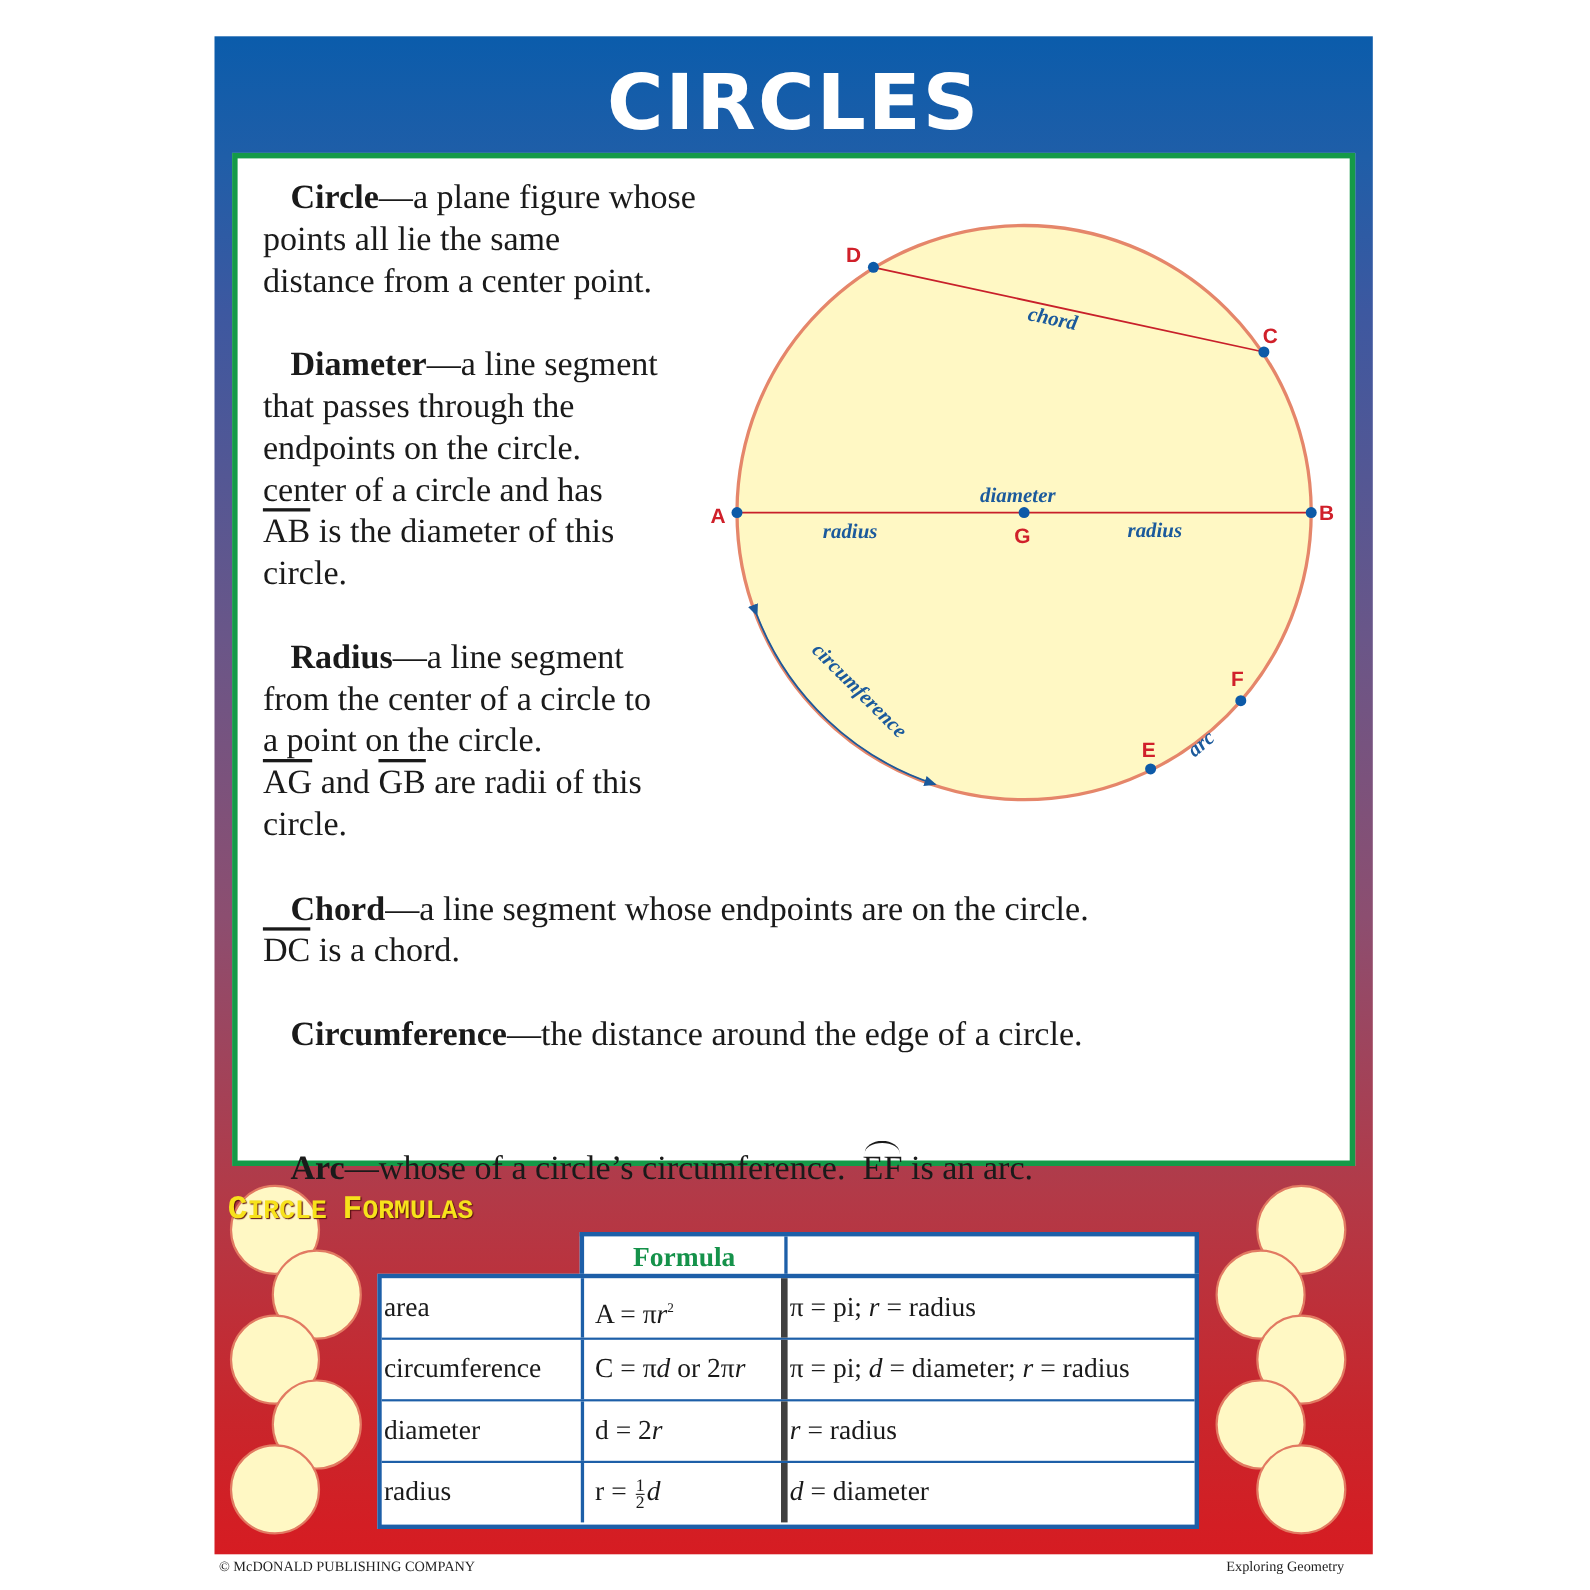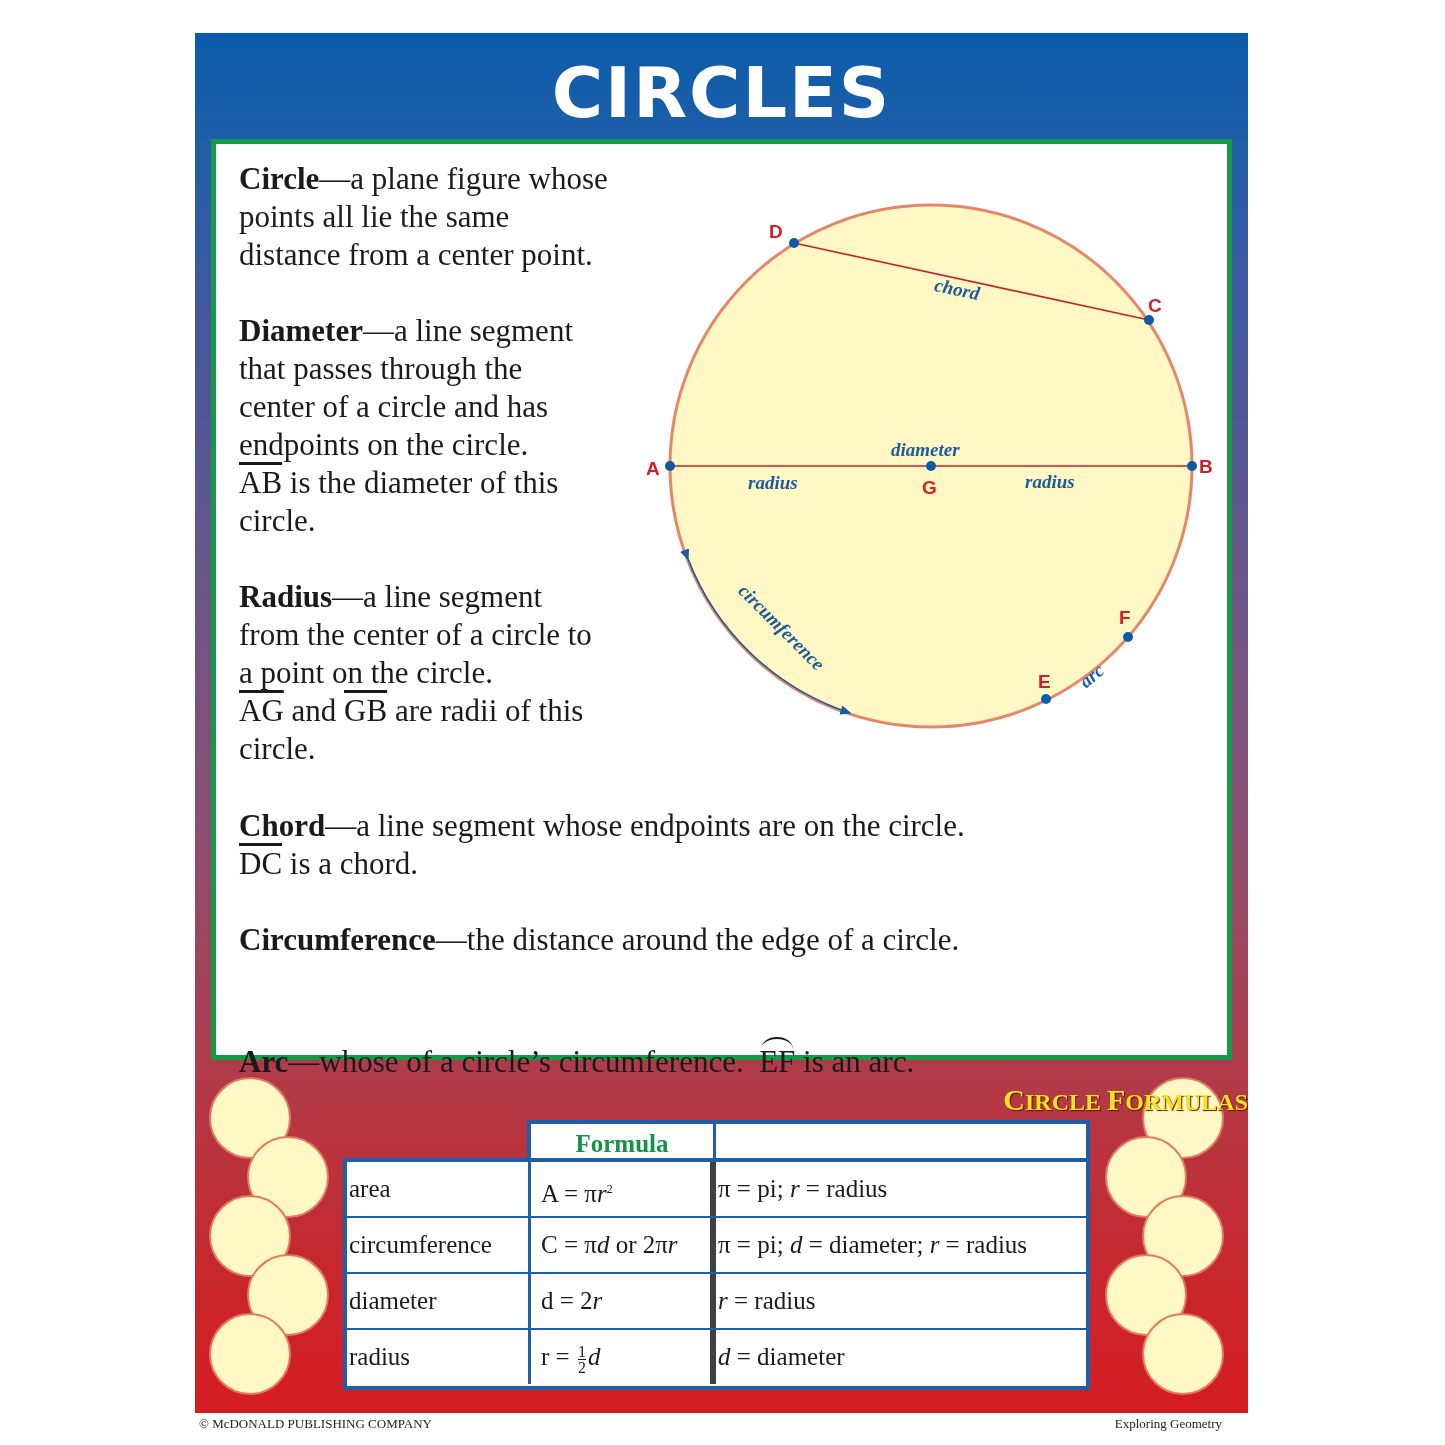--- a/index.html
+++ b/index.html
@@ -19,7 +19,7 @@
   }
   .defs { position:absolute; left:23px; top:16px; color:#1a1a1a; font-size:31px; line-height:38px; }
   .def { position:absolute; left:0; white-space:nowrap; }
-  .def b { font-weight:bold; }
+  .def b { font-weight:bold;margin-left:25px; }
   .ol { text-decoration:overline; }
   .arcmark { position:relative; display:inline-block;margin-top:46px; }
   .arcmark::before {

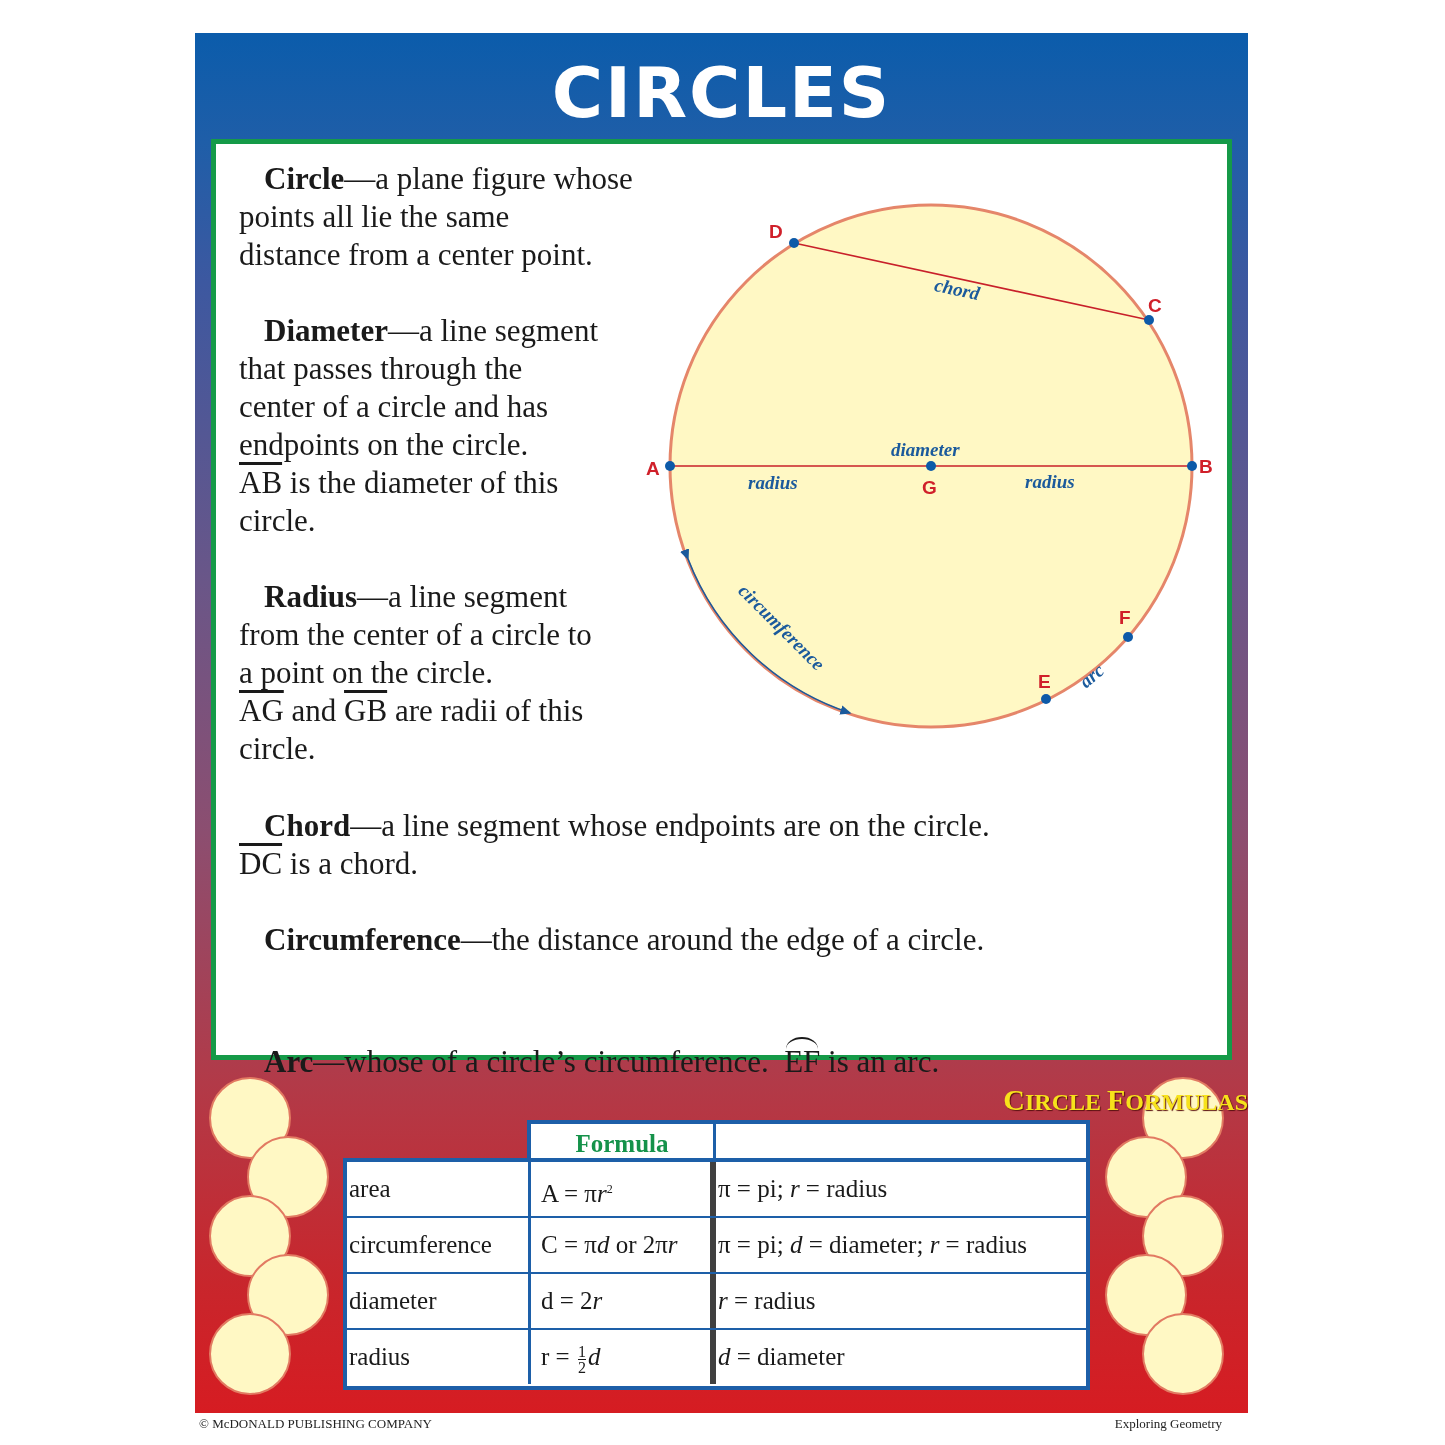--- a/index.html
+++ b/index.html
@@ -78,8 +78,8 @@
       <div class="def" style="top:152px;">
         <div><b>Diameter</b><span>—a line segment</span></div>
         <div>that passes through the</div>
+        <div>endpoints on the circle.</div>
         <div>center of a circle and has</div>
-        <div>endpoints on the circle.</div>
         <div><span class="ol">AB</span><span> is the diameter of this</span></div>
         <div>circle.</div>
       </div>

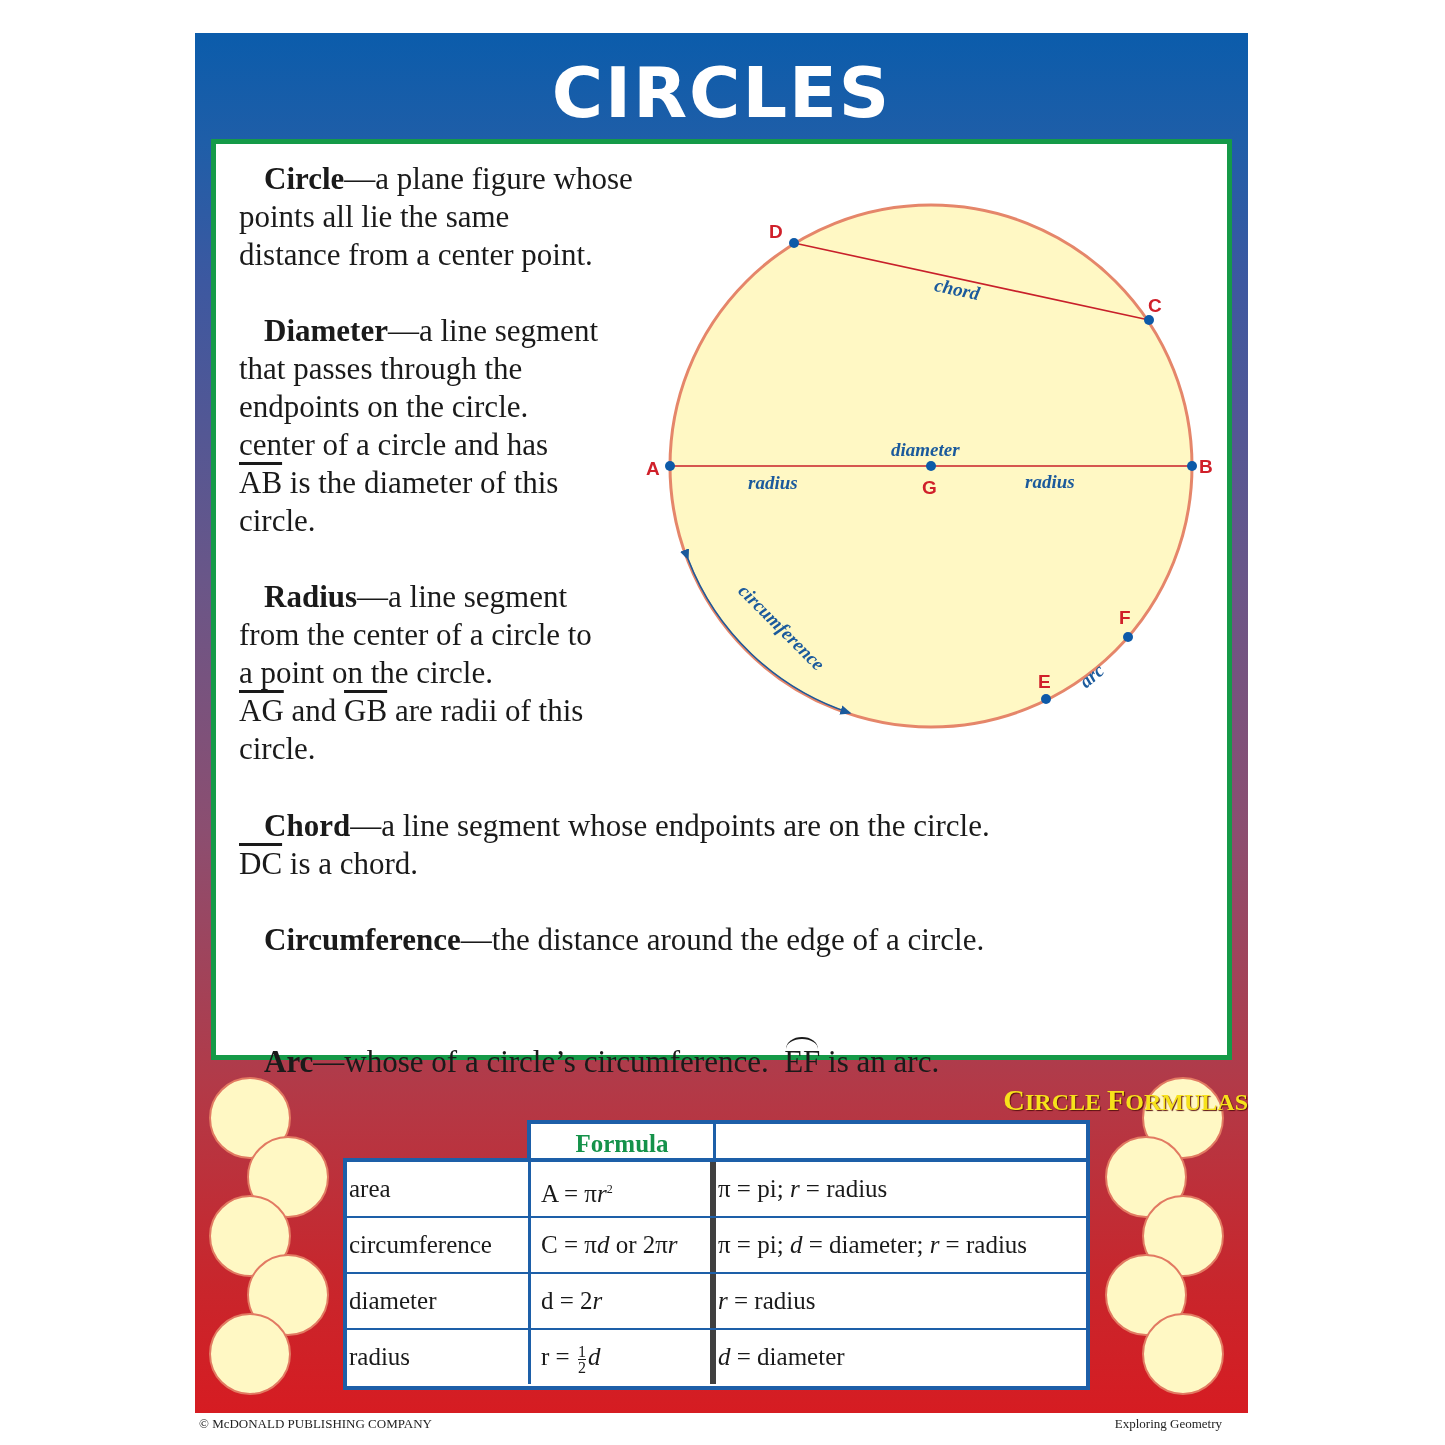--- a/index.html
+++ b/index.html
@@ -28,8 +28,8 @@
   }
   svg.diagram { position:absolute; left:0; top:0; }
   .formulas-title {
-    position:absolute; left:0; width:100%; top:1050px; text-align:right;
-    font-family:Liberation Serif, serif; font-weight:bold; color:#f7e21b; font-size:30px;
+    position:absolute; left:12px; width:100%; top:1050px; text-align:left;
+    font-family:Liberation Mono, monospace; font-weight:bold; color:#f7e21b; font-size:30px;
     text-shadow: 1px 1px 1px #5a1010;
   }
   .formulas-title .sm { font-size:24px; }

